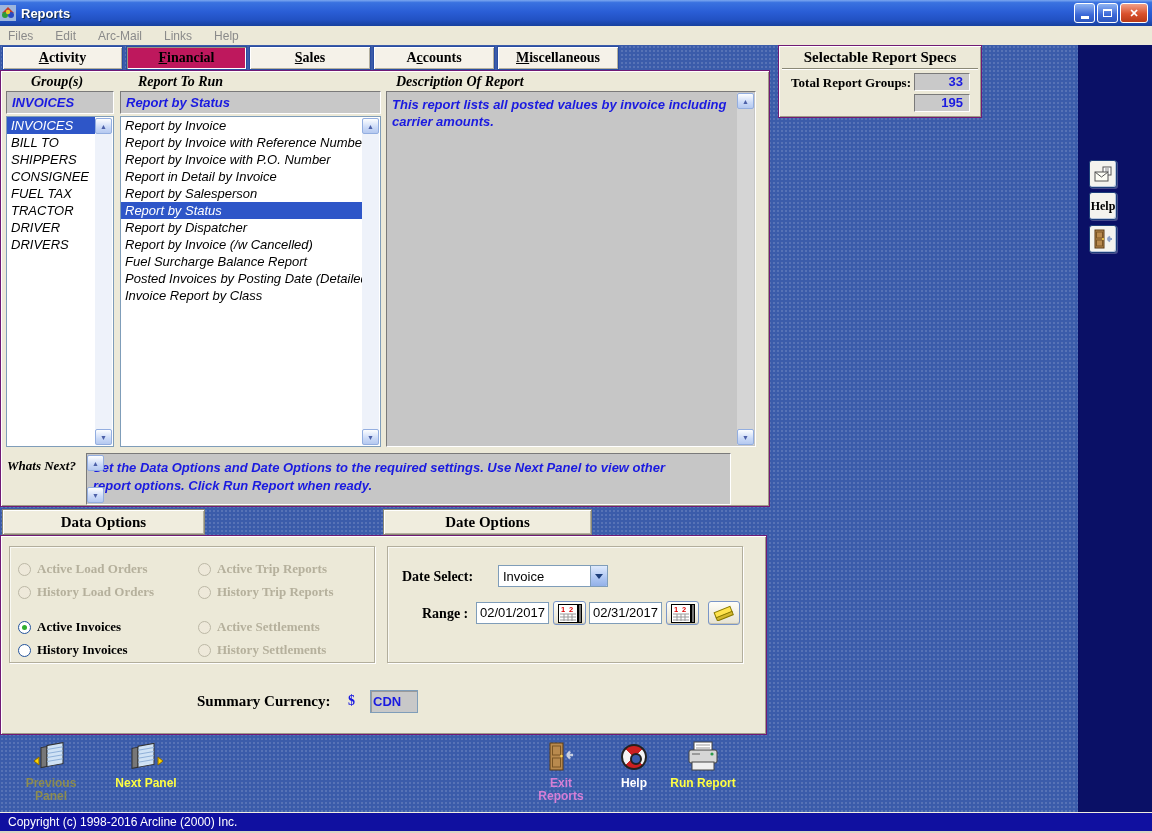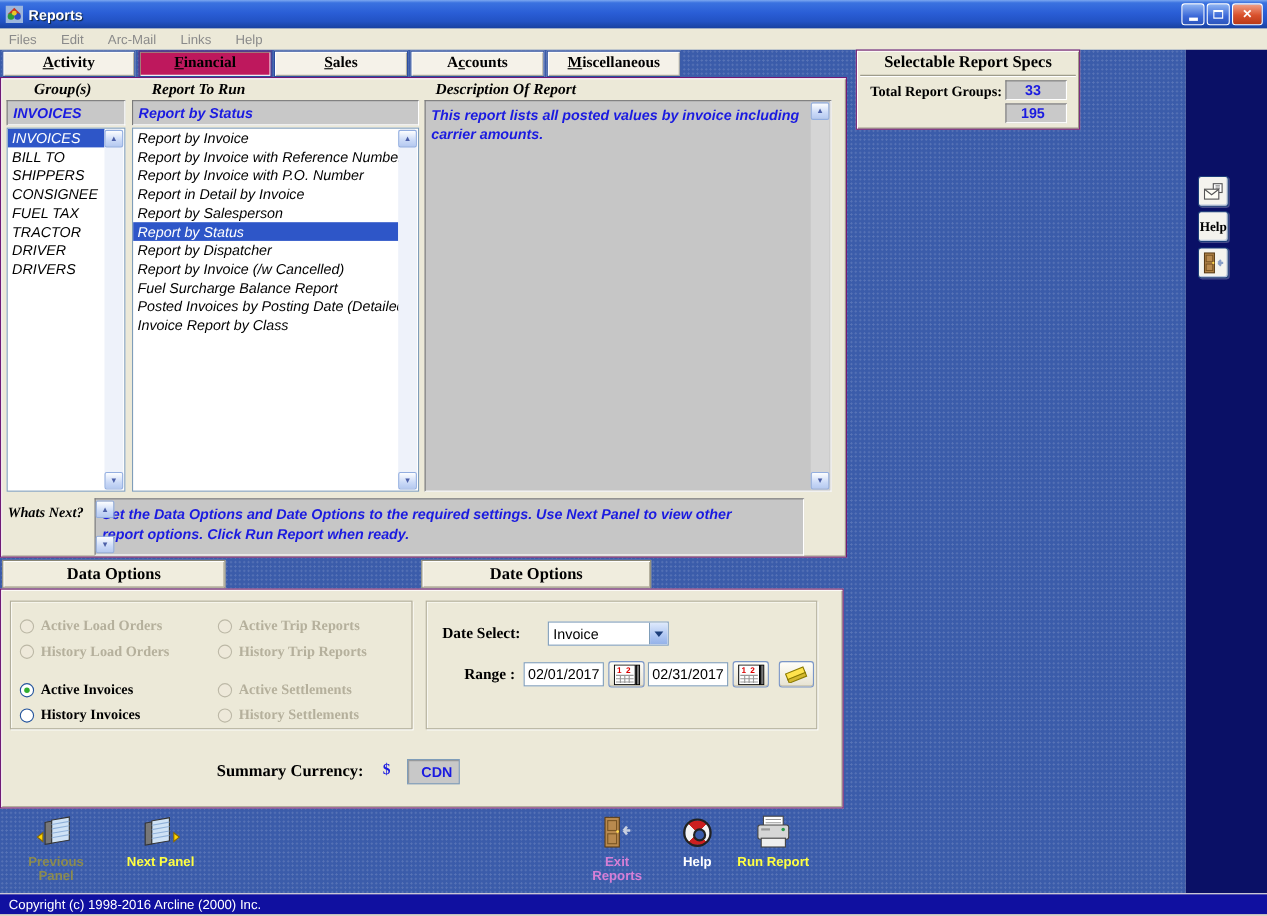--- a/index.html
+++ b/index.html
@@ -9,7 +9,7 @@
   
   .titlebar { position:absolute; left:0; top:0; width:1152px; height:26px;
     background:linear-gradient(180deg,#7ca8f0 0%,#3a72e0 10%,#2a5ed6 45%,#2252c4 75%,#17409e 100%);
-    display:flex; align-items:center; padding-left:5px; }
+    display:flex; align-items:center; }
   .title-text { color:#fff; font-weight:bold; font-size:13px; margin-left:5px; text-shadow:1px 1px 1px #123; }
   .caption-btns { position:absolute; right:4px; top:3px; display:flex; gap:2px; }
   .cap-btn { width:21px; height:20px; border-radius:3px; border:1px solid #fff; color:#fff;

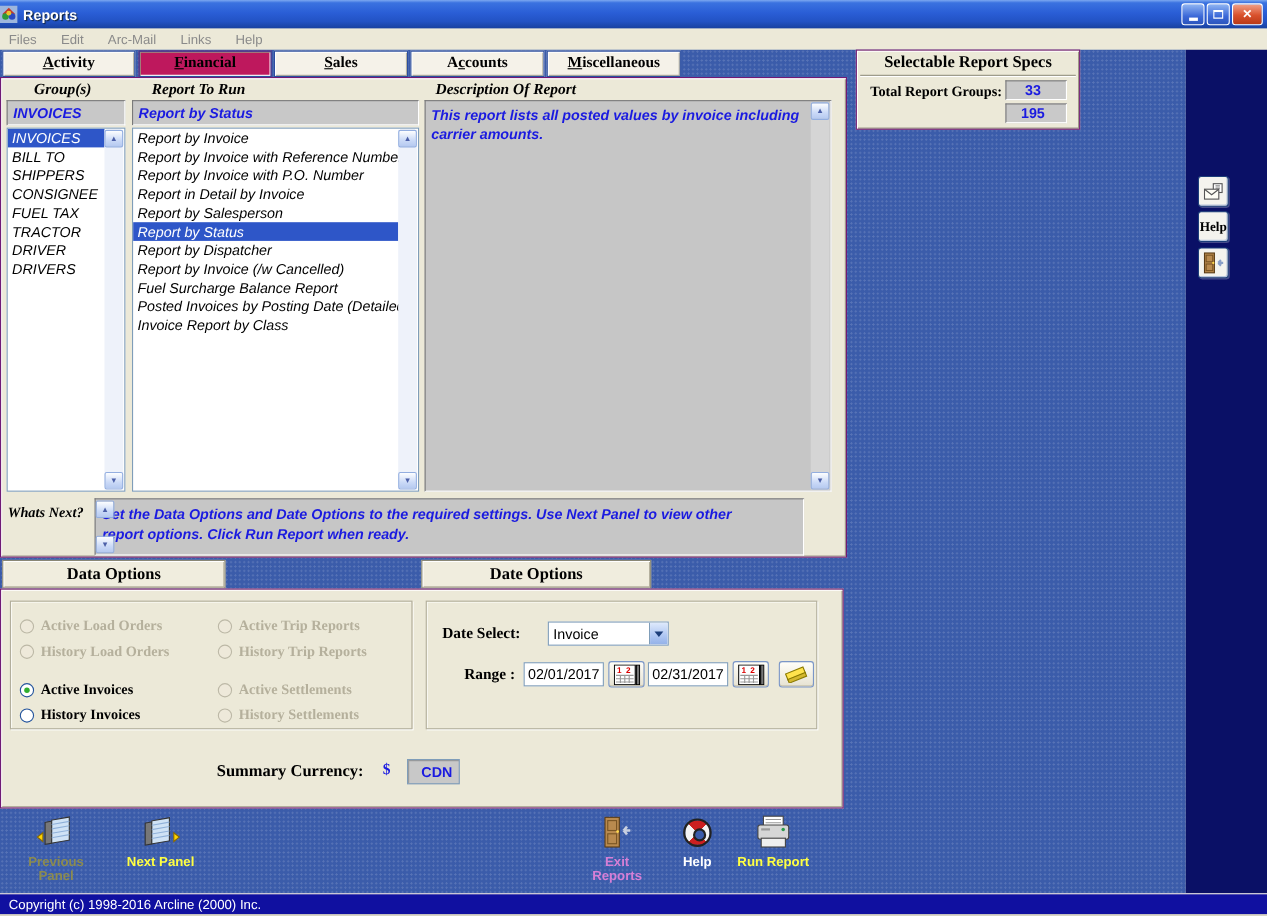--- a/index.html
+++ b/index.html
@@ -74,7 +74,7 @@
   .spec-label { position:absolute; font-family:"Liberation Serif", serif; font-weight:bold; font-size:13px; text-align:right; width:132px; left:0; }
   .spec-value { position:absolute; left:135px; width:56px; height:18px; background:#c9c9c9;
     border-top:1px solid #7a7a7a; border-left:1px solid #7a7a7a; border-bottom:1px solid #fff; border-right:1px solid #fff;
-    color:#1a1ae0; font-weight:bold; font-size:13px; text-align:center; padding-right:6px; line-height:16px; }
+    color:#1a1ae0; font-weight:bold; font-size:13px; text-align:right; padding-right:6px; line-height:16px; }
 
   
   .side-btn { position:absolute; left:1089px; width:28px; height:28px; background:#f4f3ee;

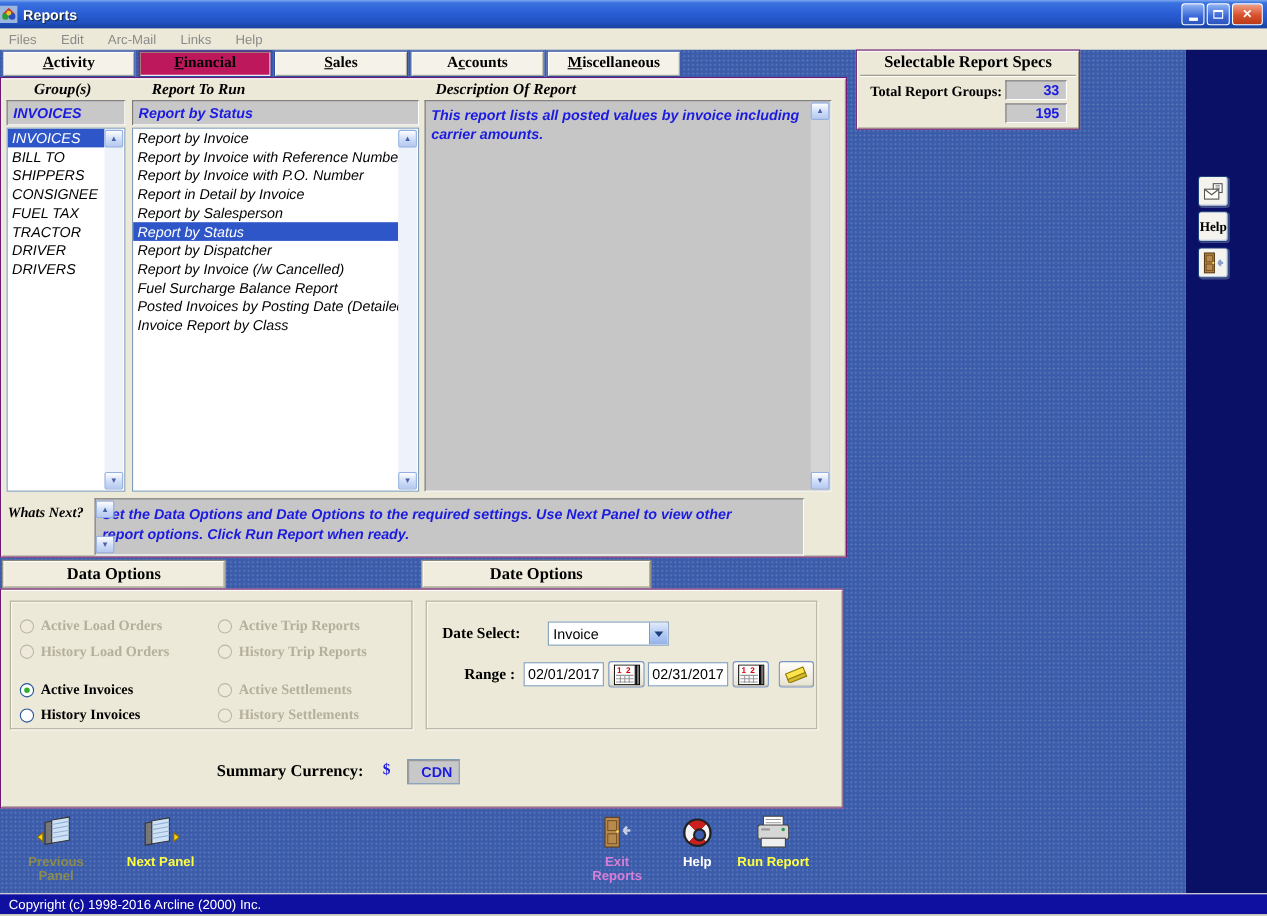--- a/index.html
+++ b/index.html
@@ -115,7 +115,7 @@
 
   .currency-box { position:absolute; background:#c8c8c8; border:1px solid #7f9db9;
     box-shadow:inset 1px 1px 0 #9a9a9a; color:#1a1ae0; font-weight:bold; font-size:13px;
-    display:flex; align-items:center; padding-left:12px; }
+    display:flex; align-items:center; padding-left:2px; }
   .dollar { position:absolute; color:#1a1ae0; font-family:"Liberation Serif", serif; font-weight:bold; font-size:14px; }
 
   

